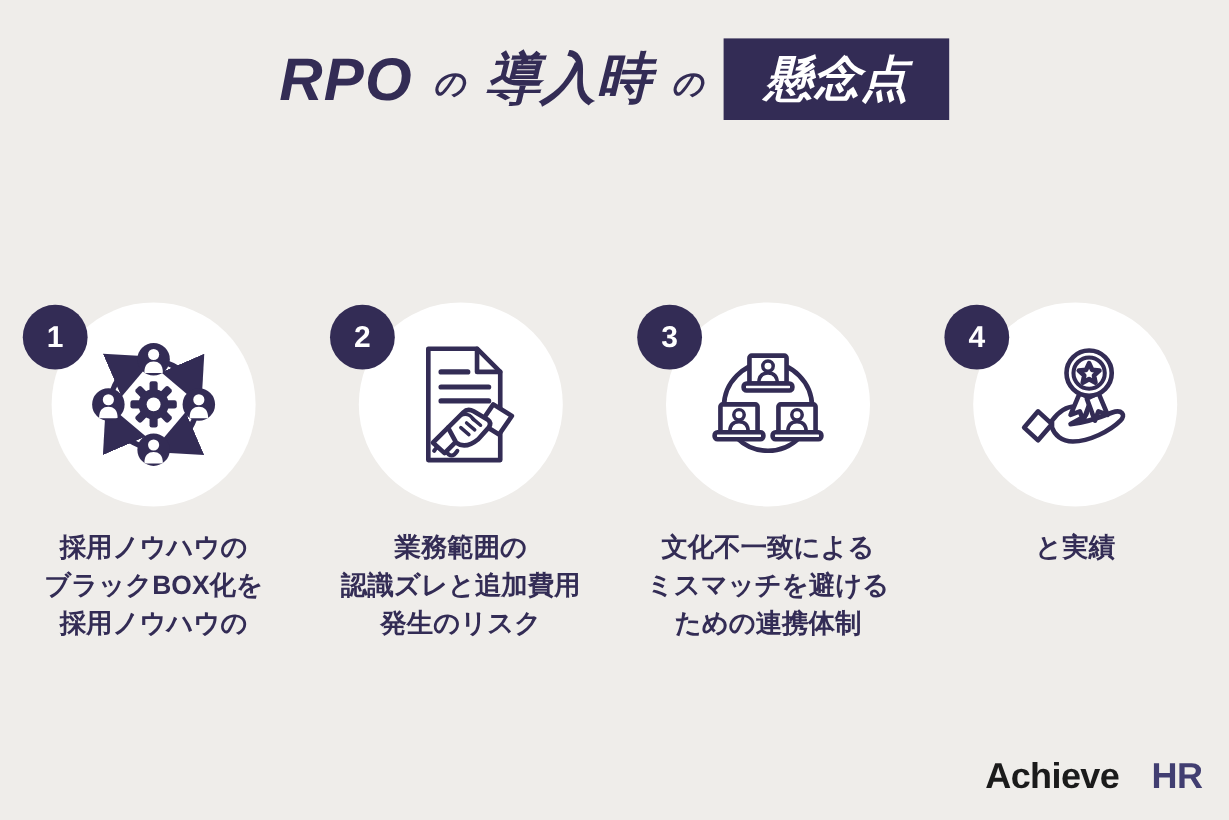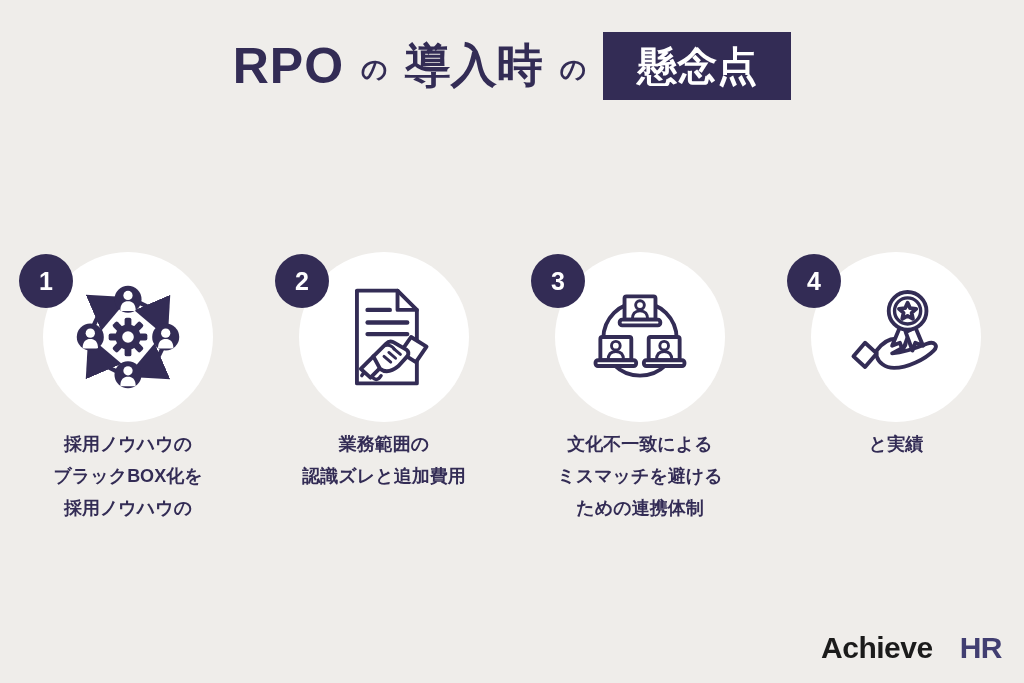--- a/index.html
+++ b/index.html
@@ -23,6 +23,7 @@
     position:absolute;top:32px;left:0;width:100%;
     display:flex;justify-content:center;align-items:center;gap:17px;
     color:var(--navy);
+    font-style:italic;
   }
   .t-latin{font-size:50px;font-weight:800;letter-spacing:1px;}
   .t-particle{font-size:26px;font-weight:700;padding-top:6px;}

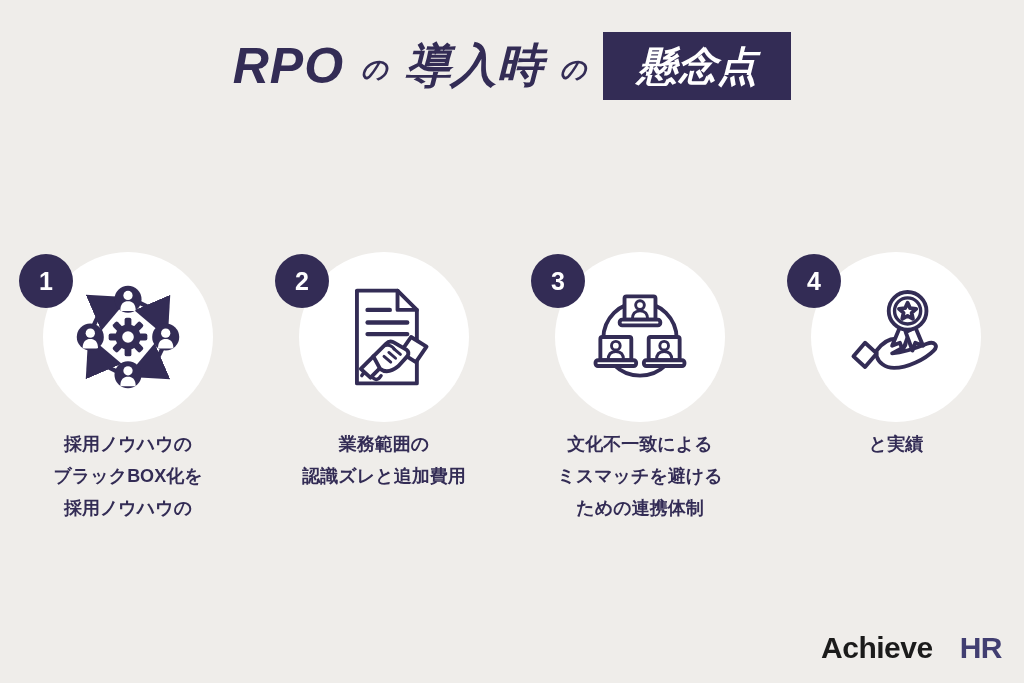--- a/index.html
+++ b/index.html
@@ -57,10 +57,10 @@
   }
   .icon{width:116px;height:116px;display:block;}
   .caption{
-    margin-top:6px;
+    margin-top:18px;
     text-align:center;
     color:var(--navy);
-    font-size:18px;font-weight:700;line-height:32px;
+    font-size:22px;font-weight:700;line-height:32px;
     white-space:nowrap;
   }
   .caption-line:empty{display:none;}

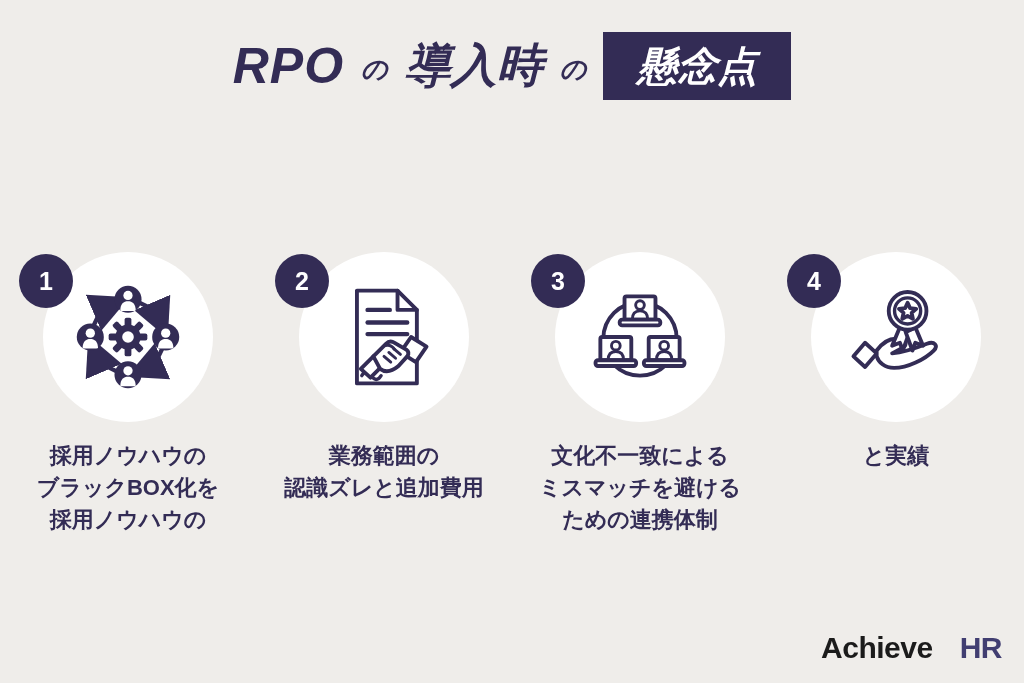--- a/index.html
+++ b/index.html
@@ -192,6 +192,7 @@
       <div class="caption">
         <div class="caption-line">業務範囲の</div>
         <div class="caption-line">認識ズレと追加費用</div>
+        <div class="caption-line">発生のリスク</div>
       </div>
     </div>
 

